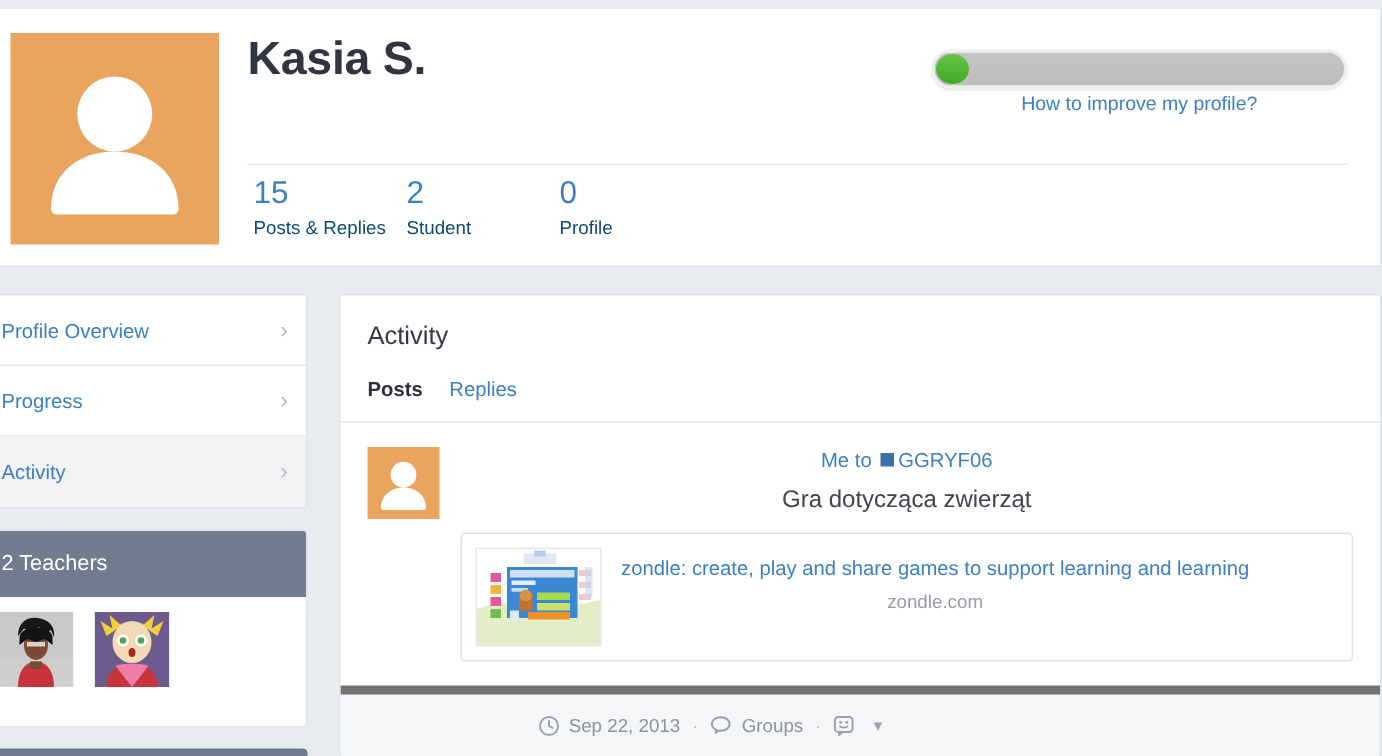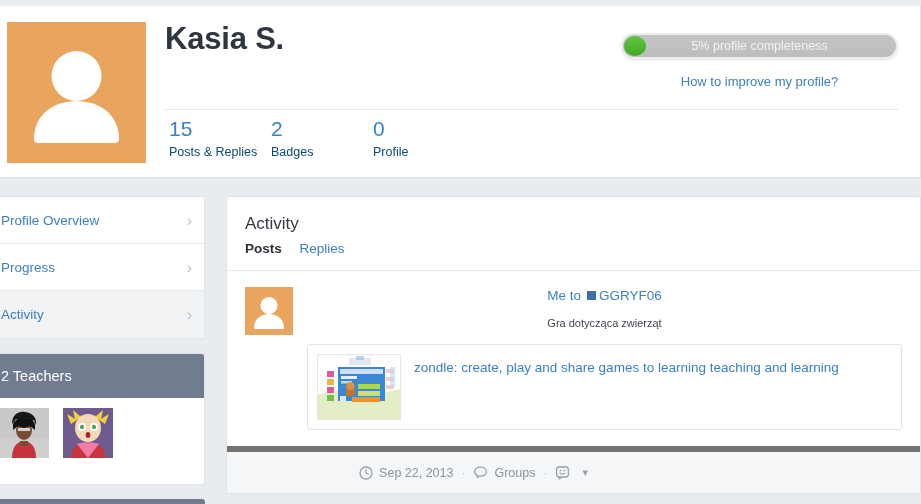--- a/index.html
+++ b/index.html
@@ -430,7 +430,6 @@
     <div class="completeness-wrap">
       <div class="progress-track">
         <div class="progress-fill"></div>
-        <div class="progress-text">5% profile completeness</div>
       </div>
       <a class="improve-link">How to improve my profile?</a>
     </div>

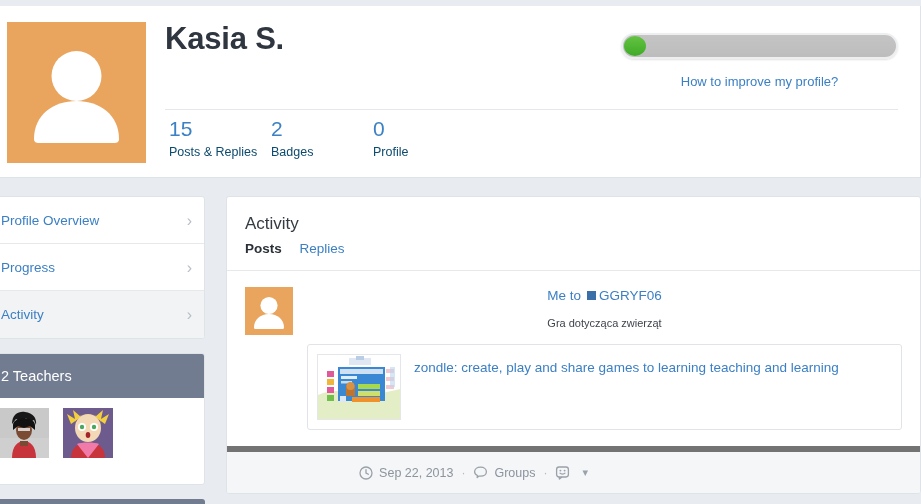--- a/index.html
+++ b/index.html
@@ -150,7 +150,7 @@
   }
   .improve-link {
     display: block;
-    margin-top: 15px;
+    margin-top: 2px;
     text-align: center;
     font-size: 13px;
     color: #3b7fc4;

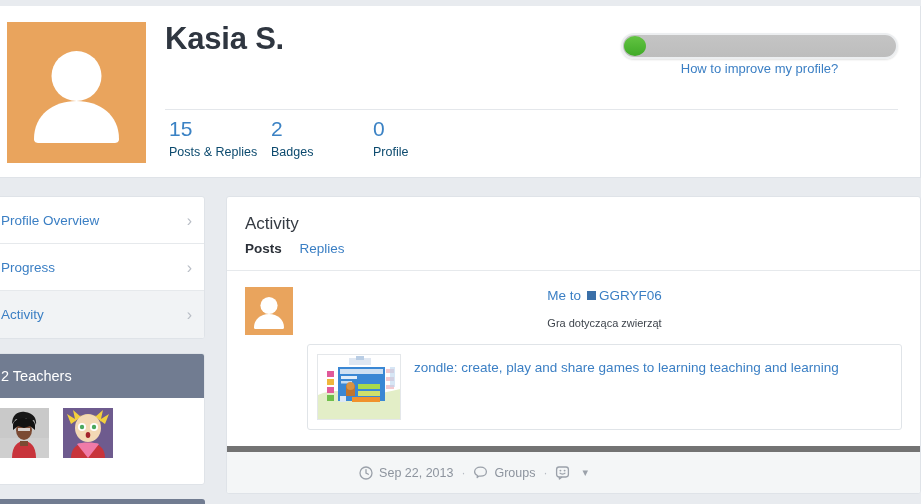--- a/index.html
+++ b/index.html
@@ -419,7 +419,7 @@
       </div>
       <div class="stat">
         <span class="stat-num">2</span>
-        <span class="stat-label">Badges</span>
+        <span class="stat-label">Student</span>
       </div>
       <div class="stat">
         <span class="stat-num">0</span>

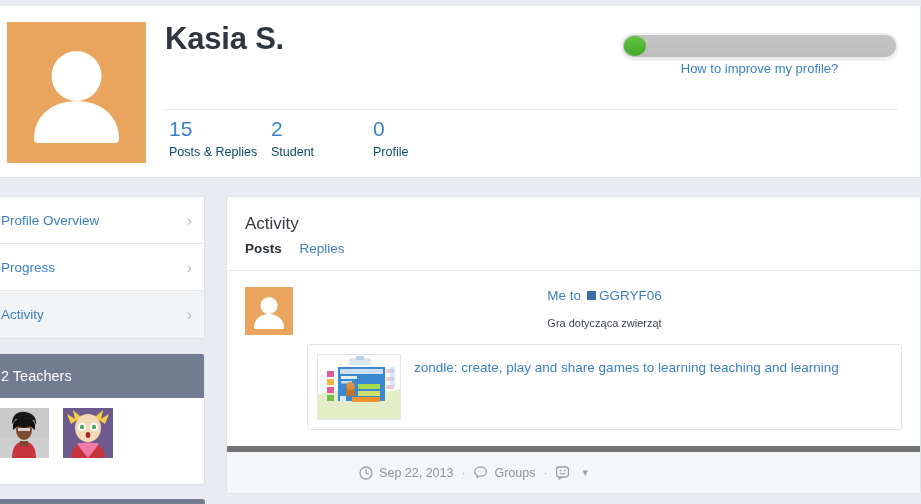--- a/index.html
+++ b/index.html
@@ -261,7 +261,7 @@
     line-height: 22px;
   }
   .activity-tabs {
-    margin-top: 5px;
+    margin-top: 16px;
     font-size: 13.5px;
     line-height: 18px;
   }

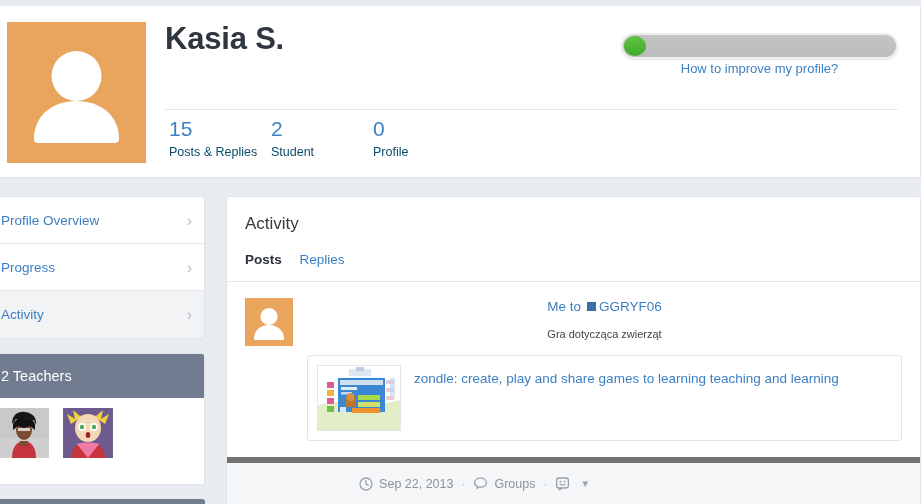--- a/index.html
+++ b/index.html
@@ -313,7 +313,7 @@
   }
   .post-meta a { color: #3b7fc4; text-decoration: none; cursor: pointer; }
   .post-text {
-    font-size: 11px;
+    font-size: 16px;
     color: #3f454d;
     line-height: 18px;
     margin-top: 9px;

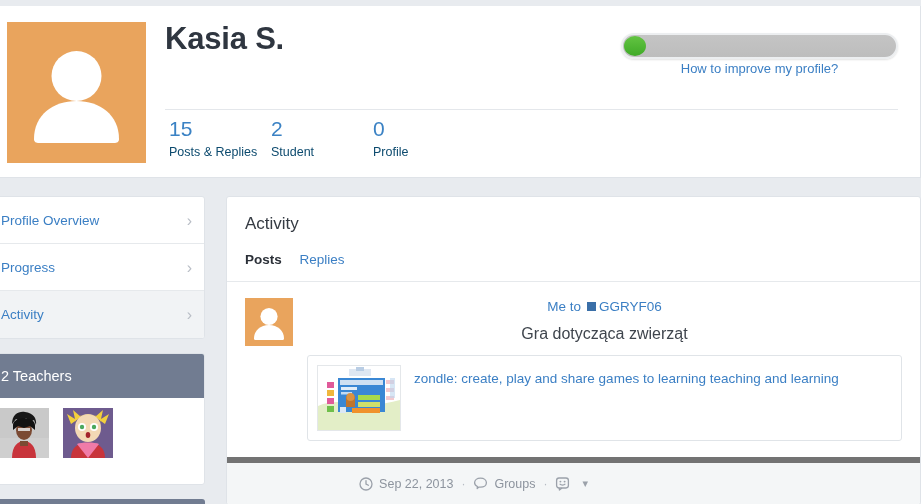--- a/index.html
+++ b/index.html
@@ -548,7 +548,7 @@
               </svg>
             </div>
             <div class="link-info">
-              <div class="link-title">zondle: create, play and share games to learning teaching and learning</div>
+              <div class="link-title">zondle: create, play and share games to support learning and learning</div>
             </div>
           </div>
         </div>

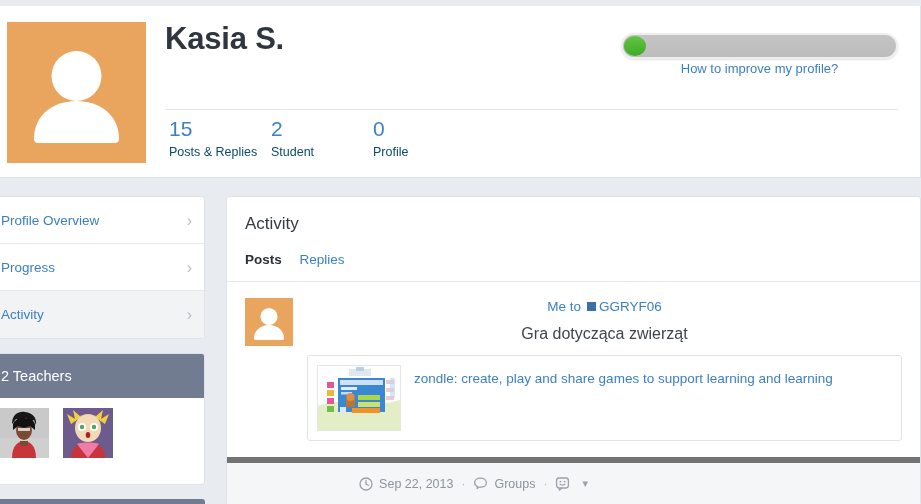--- a/index.html
+++ b/index.html
@@ -549,6 +549,7 @@
             </div>
             <div class="link-info">
               <div class="link-title">zondle: create, play and share games to support learning and learning</div>
+              <div class="link-domain">zondle.com</div>
             </div>
           </div>
         </div>

